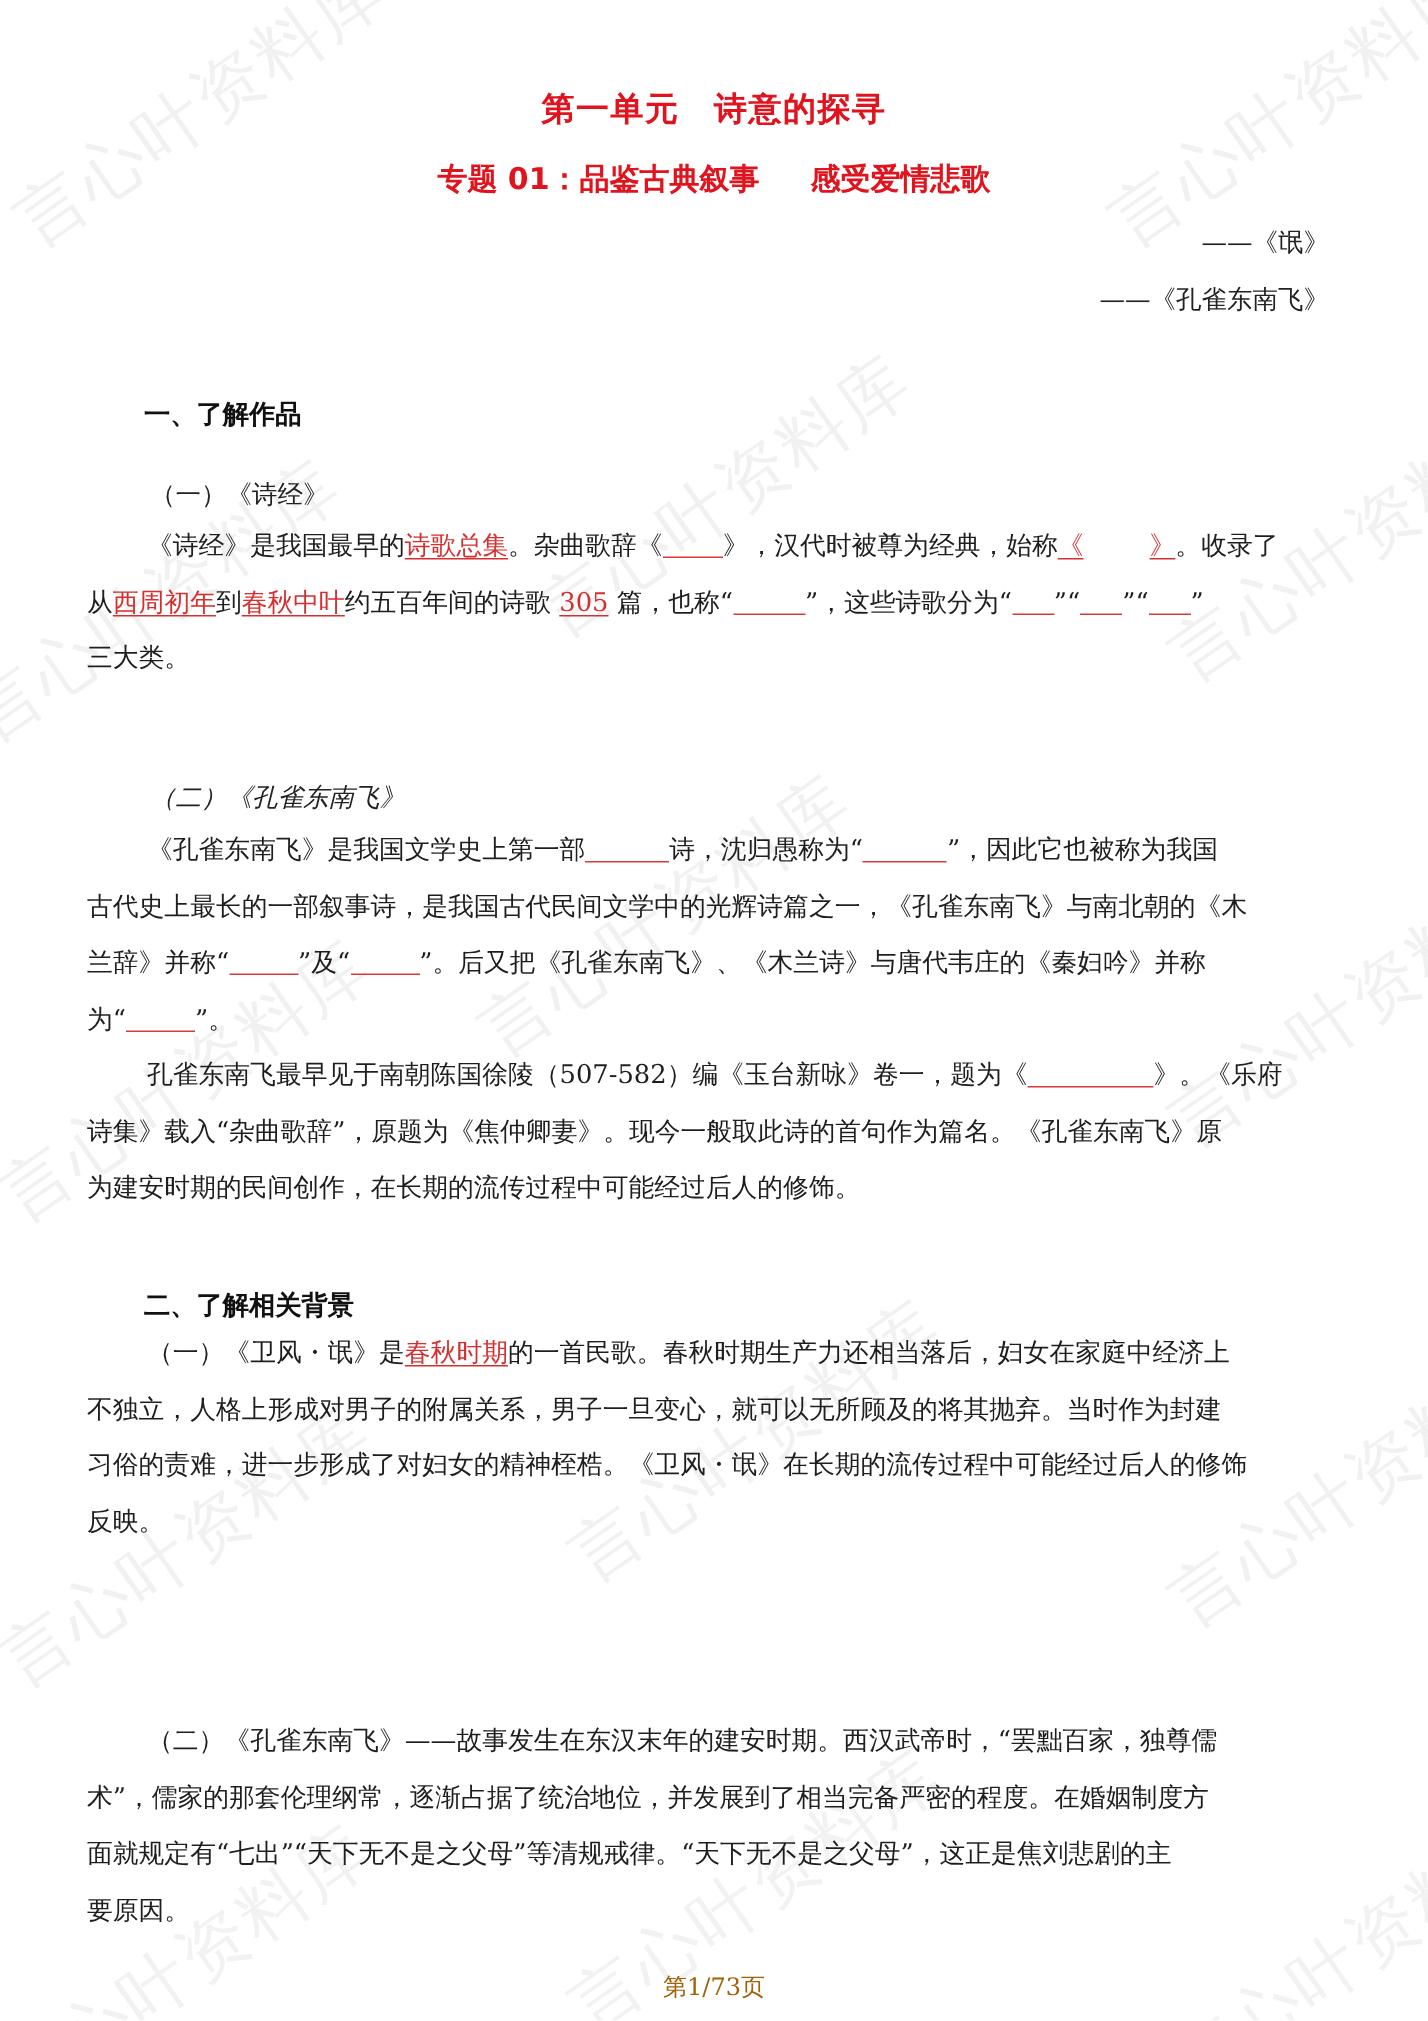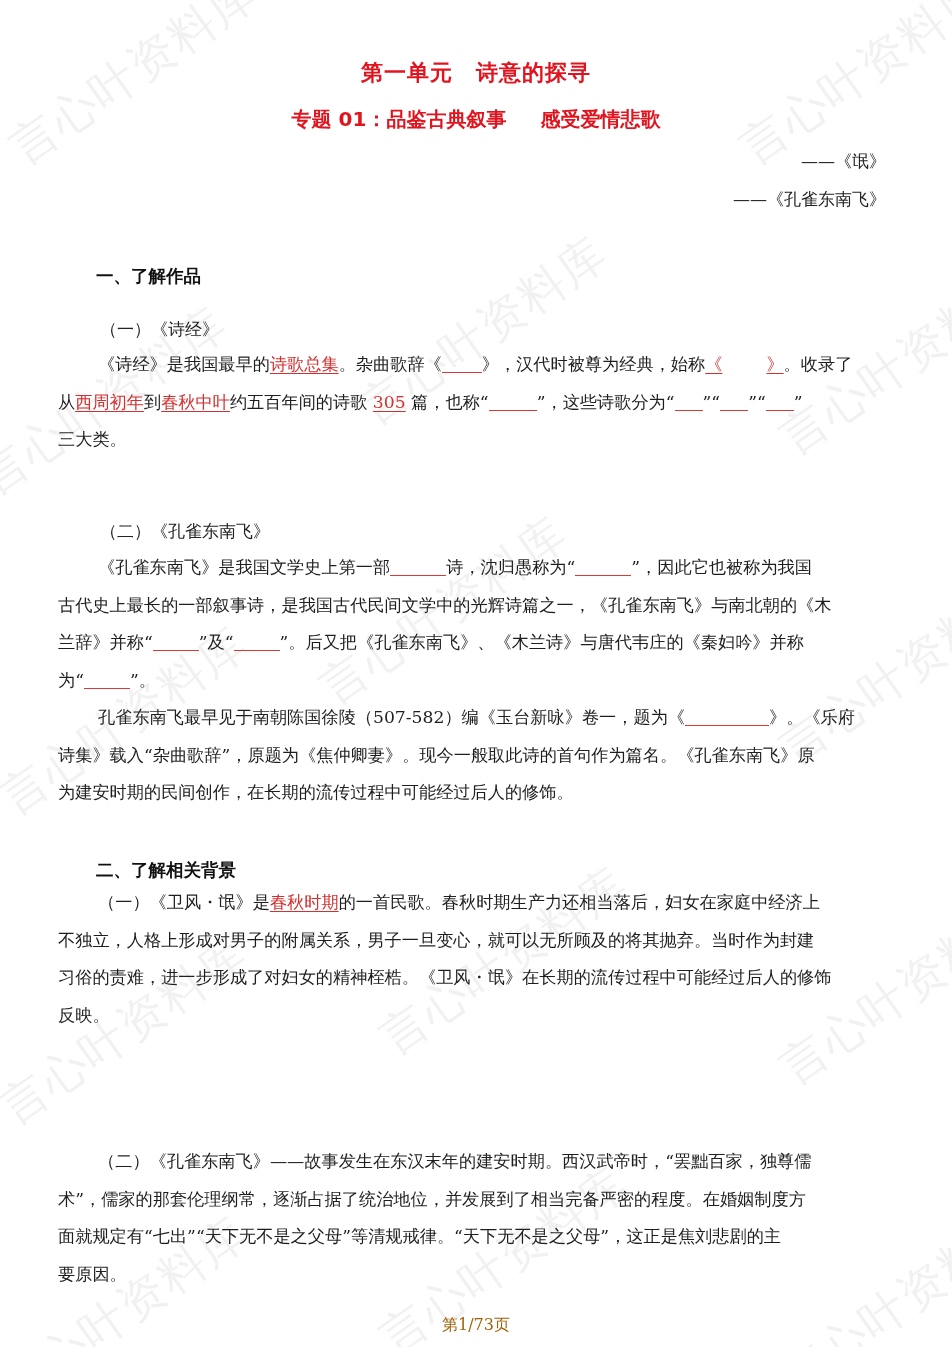--- a/index.html
+++ b/index.html
@@ -154,7 +154,7 @@
     <span class="line">三大类。</span>
   </div>
 
-  <div class="h3" style="top:520px;">（二）《孔雀东南飞》</div>
+  <div class="h3" style="top:520px;font-style:italic;">（二）《孔雀东南飞》</div>
 
   <div class="para" style="top:549px;">
     <span class="line indent"><span>《孔雀东南飞》是我国文学史上第一部</span><span class="blank" style="width:56px;"></span><span>诗，沈归愚称为“</span><span class="blank" style="width:56px;"></span><span>”，因此它也被称为我国</span></span>

